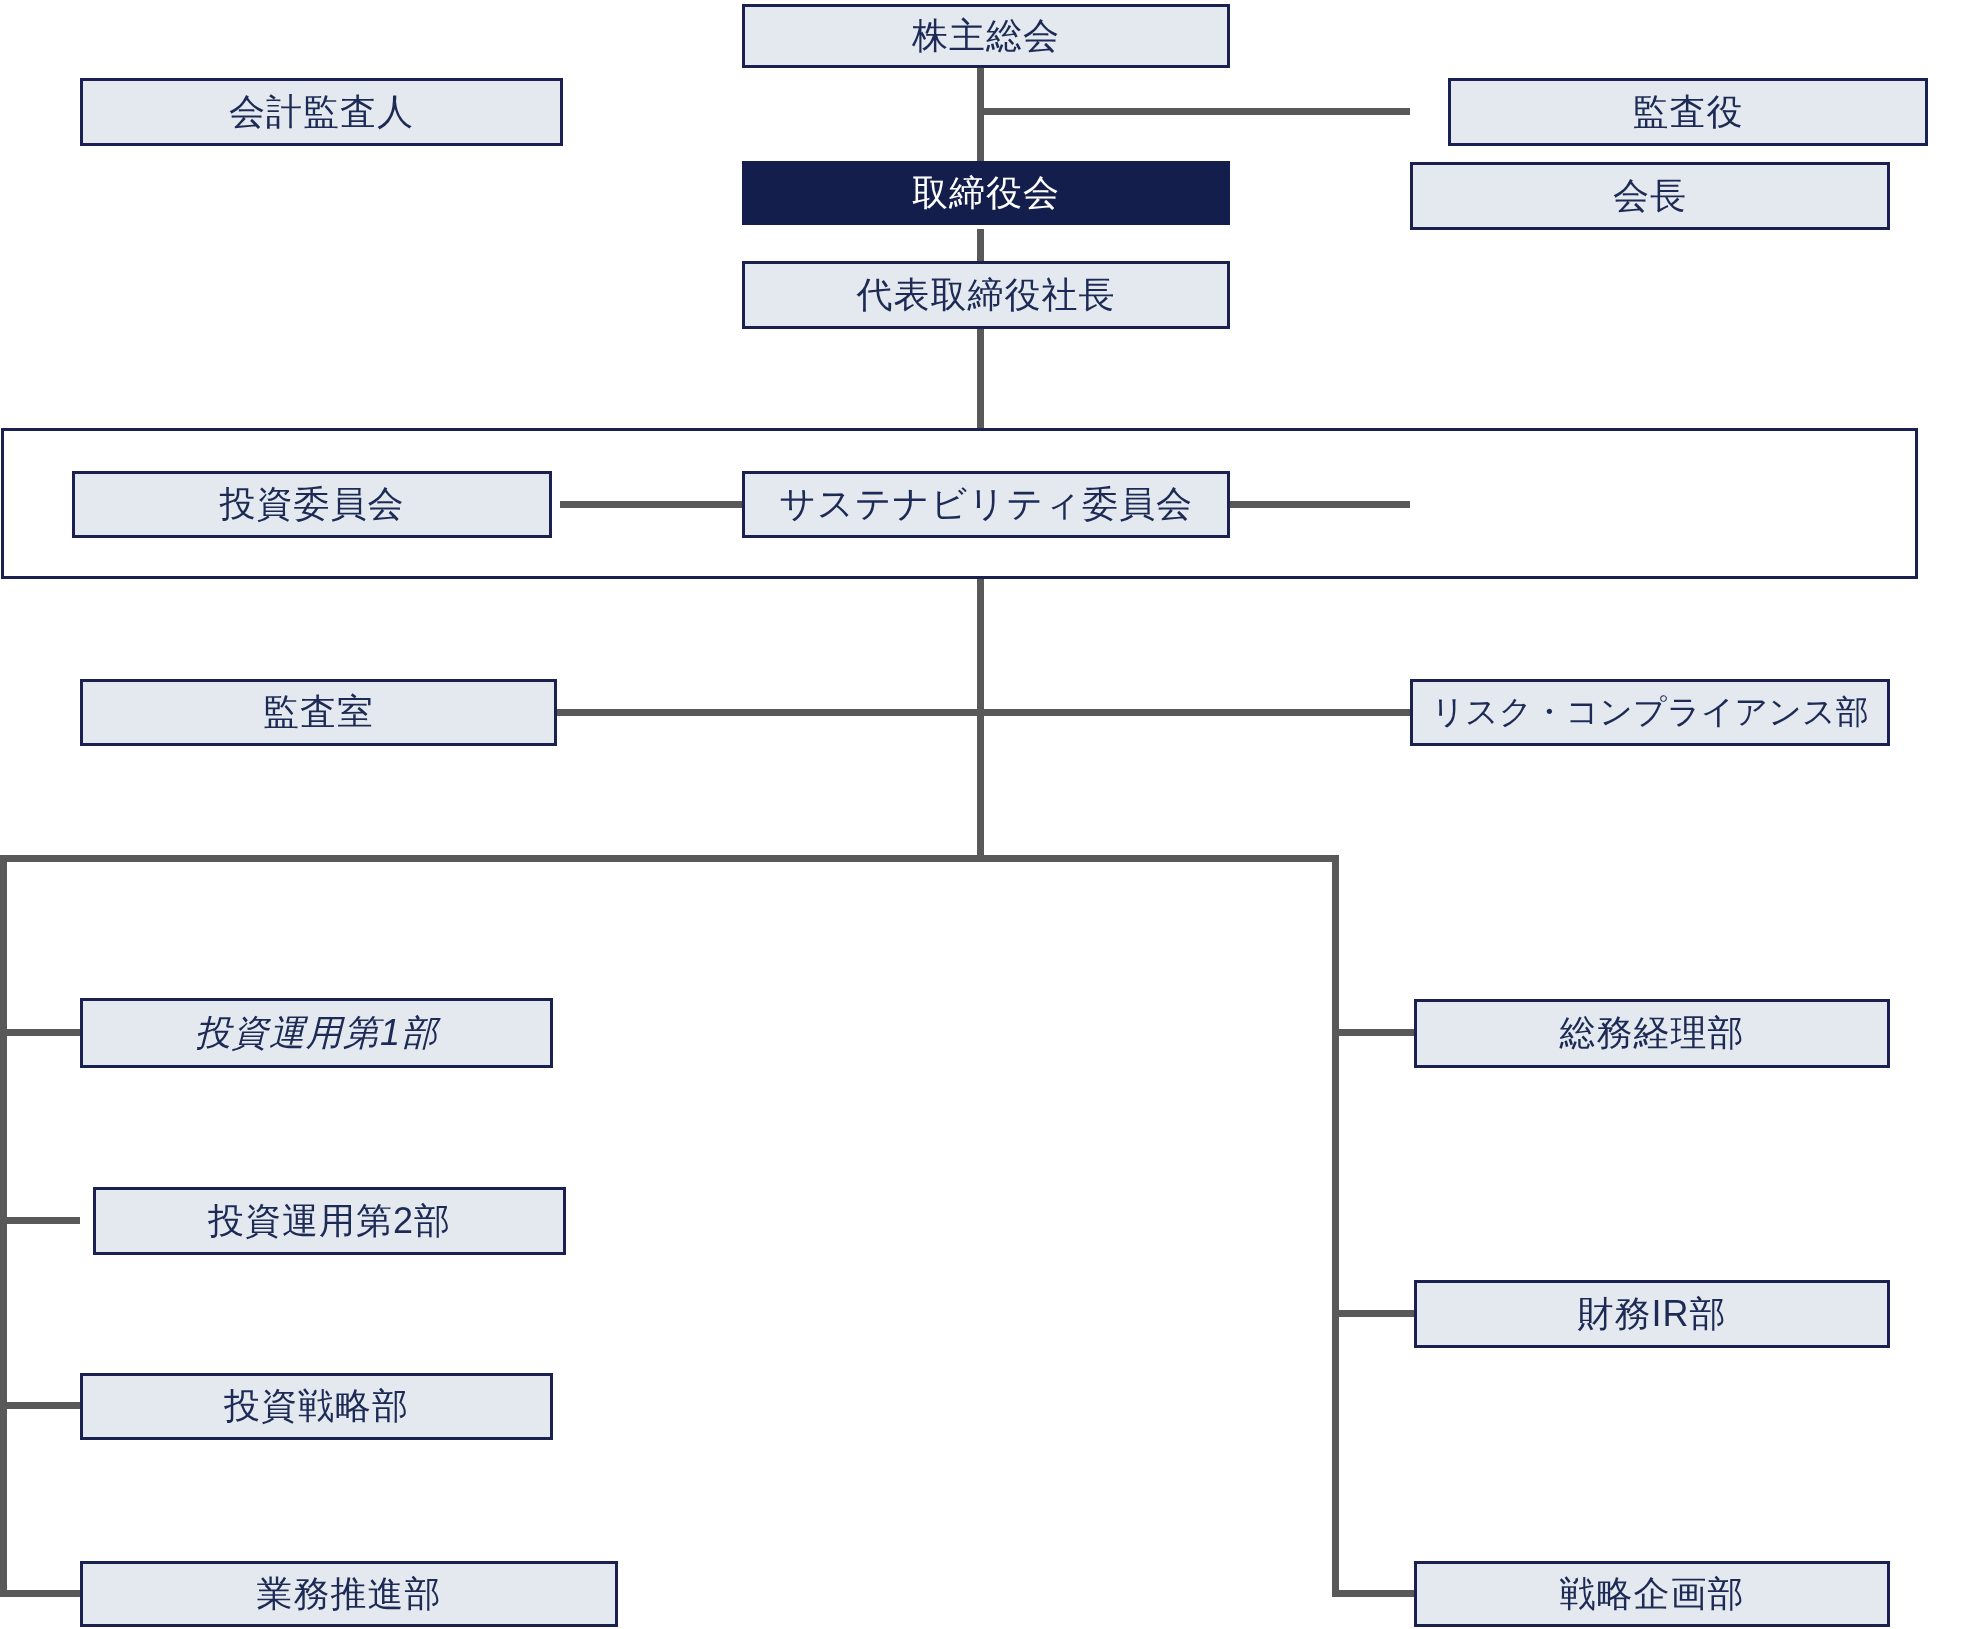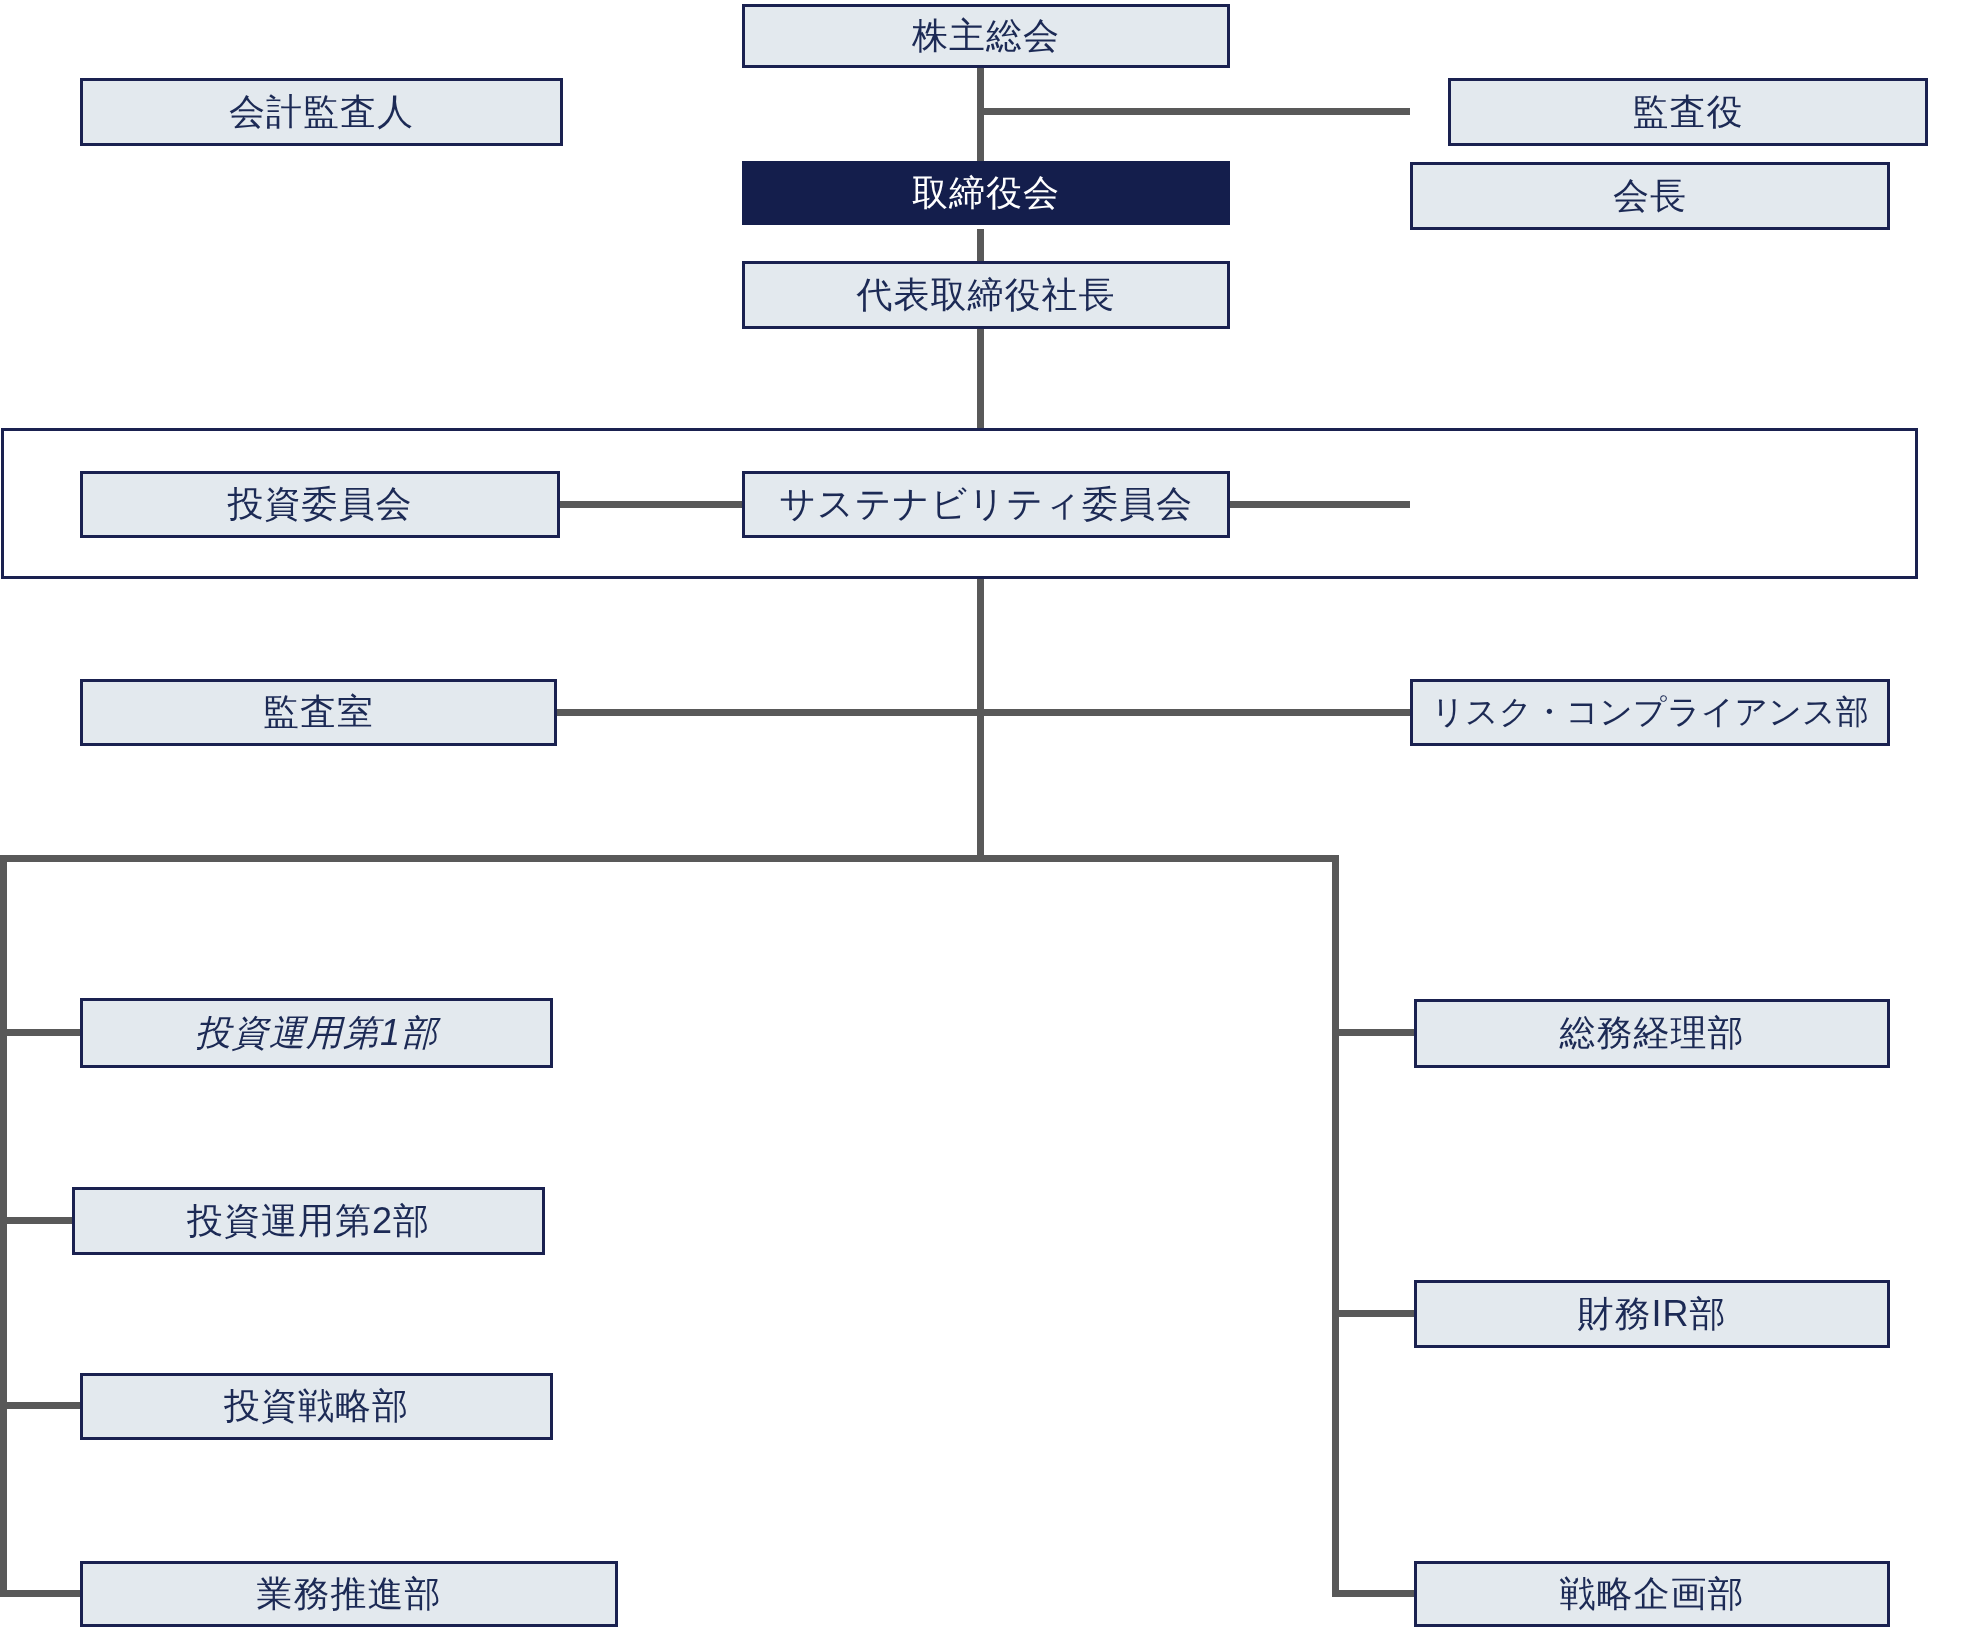--- a/index.html
+++ b/index.html
@@ -106,7 +106,7 @@
     <span>代表取締役社長</span>
   </div>
 
-  <div class="node" style="left:80px;top:471px;width:480px;height:67px;">
+  <div class="node" style="left:72px;top:471px;width:480px;height:67px;">
     <span>投資委員会</span>
   </div>
 

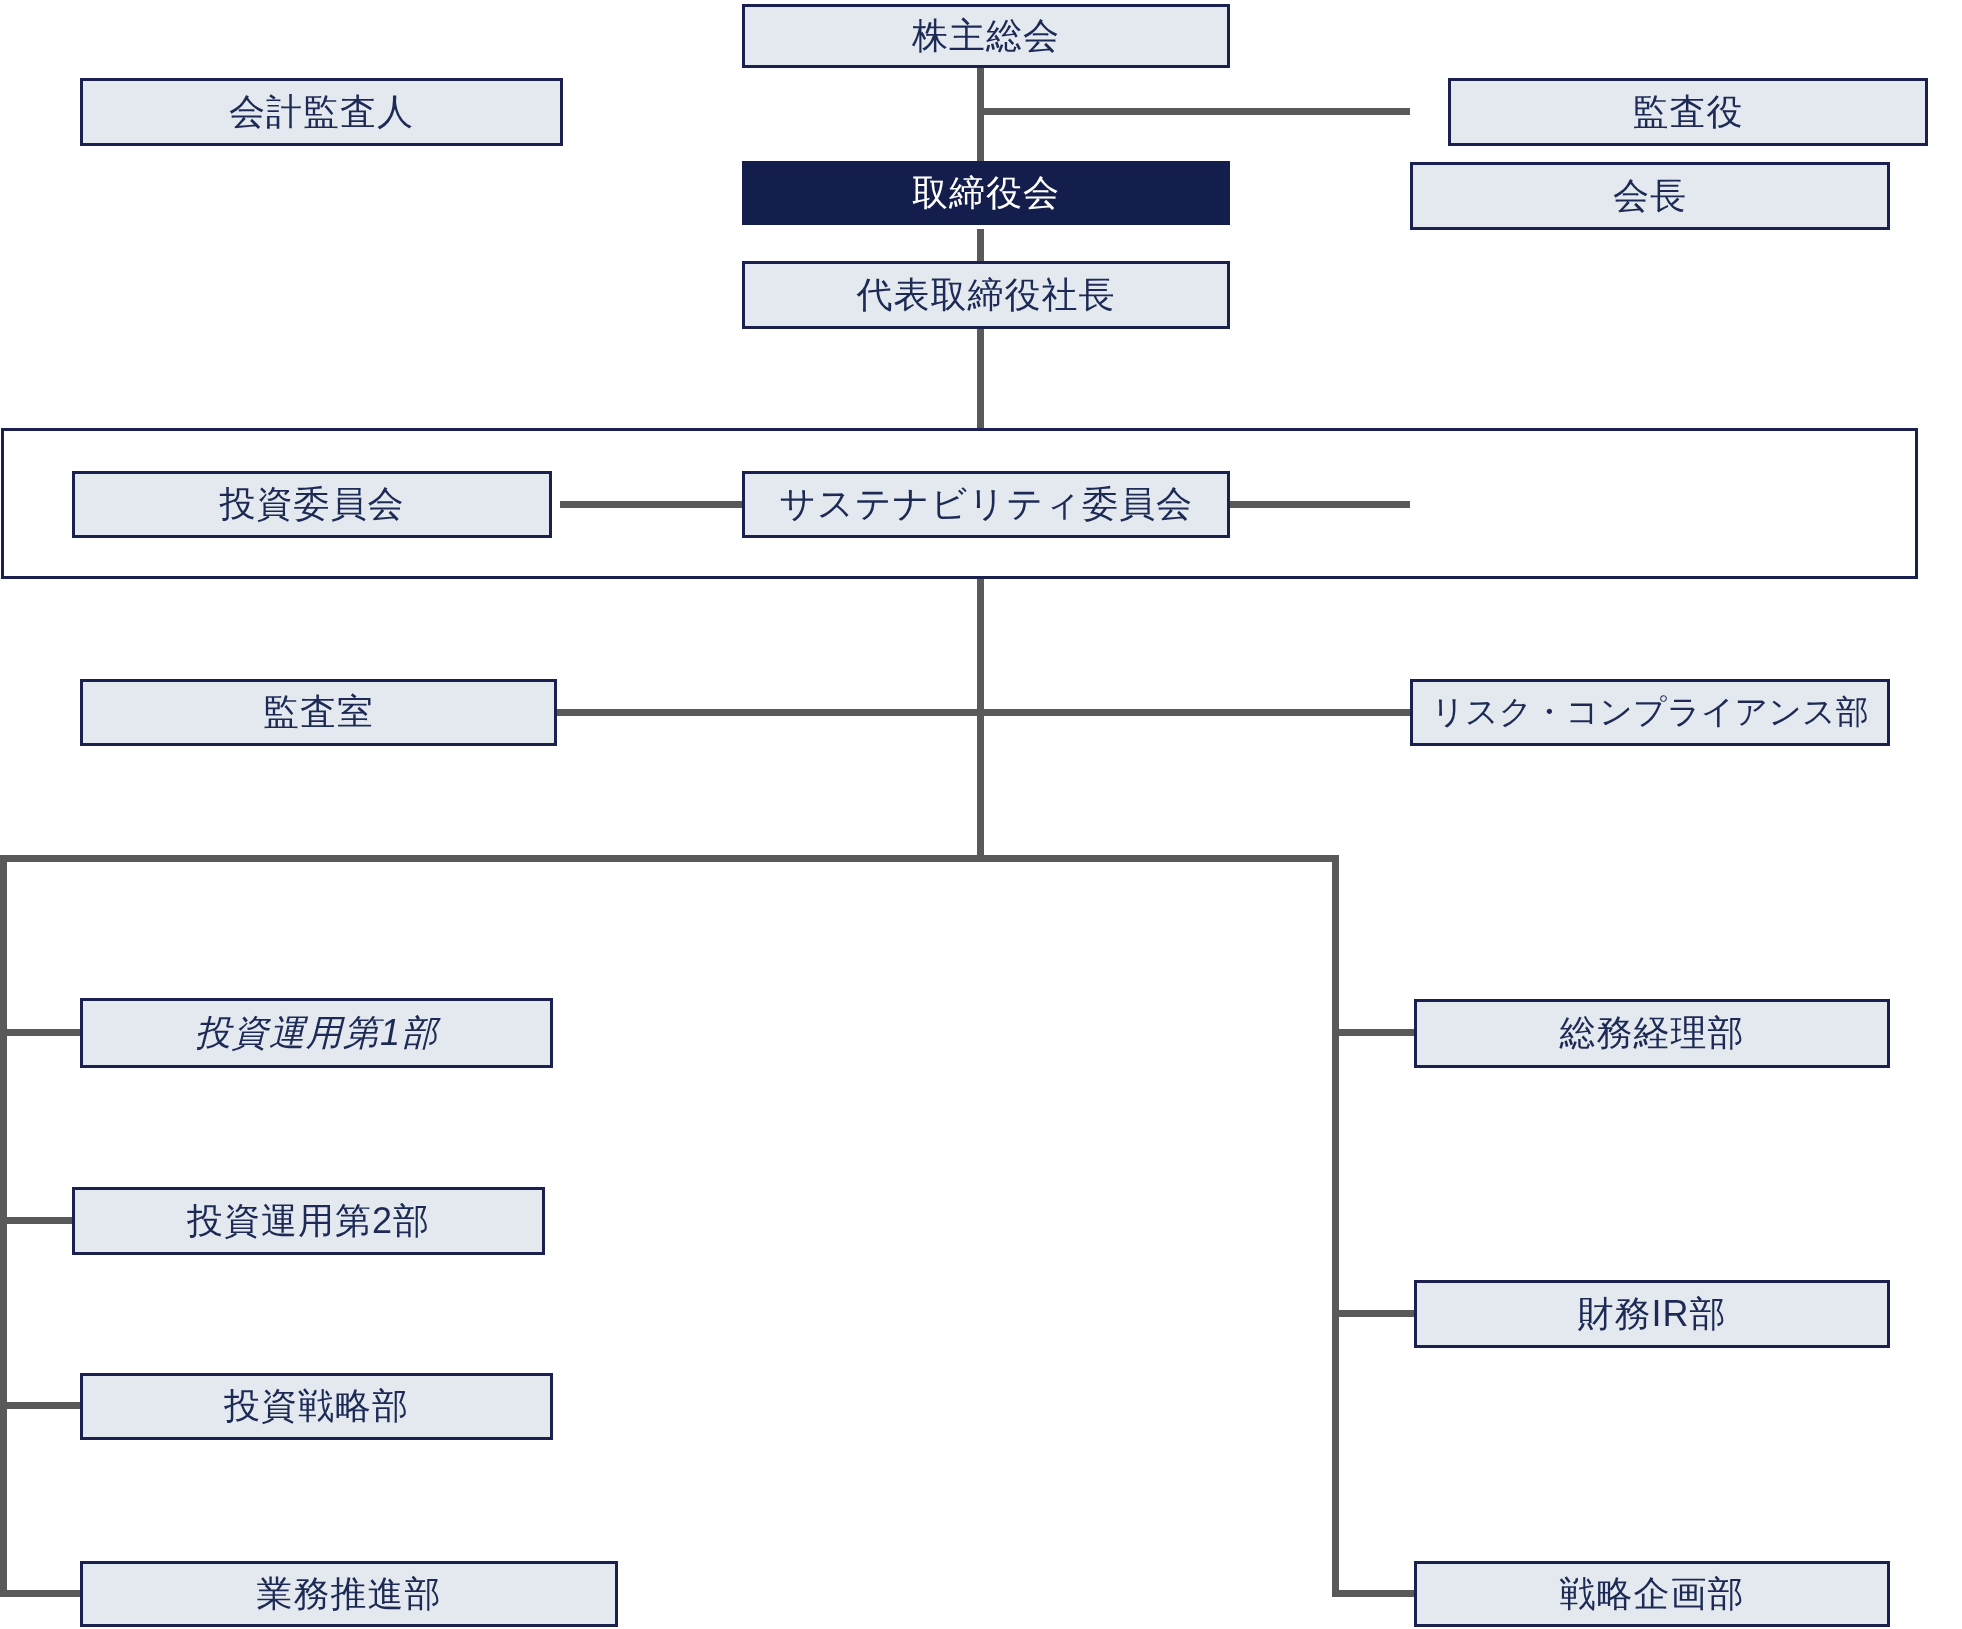--- a/index.html
+++ b/index.html
@@ -127,7 +127,7 @@
     <span>投資運用第1部</span>
   </div>
 
-  <div class="node" style="left:72px;top:1187px;width:473px;height:68px;">
+  <div class="node" style="left:93px;top:1187px;width:473px;height:68px;">
     <span>投資運用第2部</span>
   </div>
 

